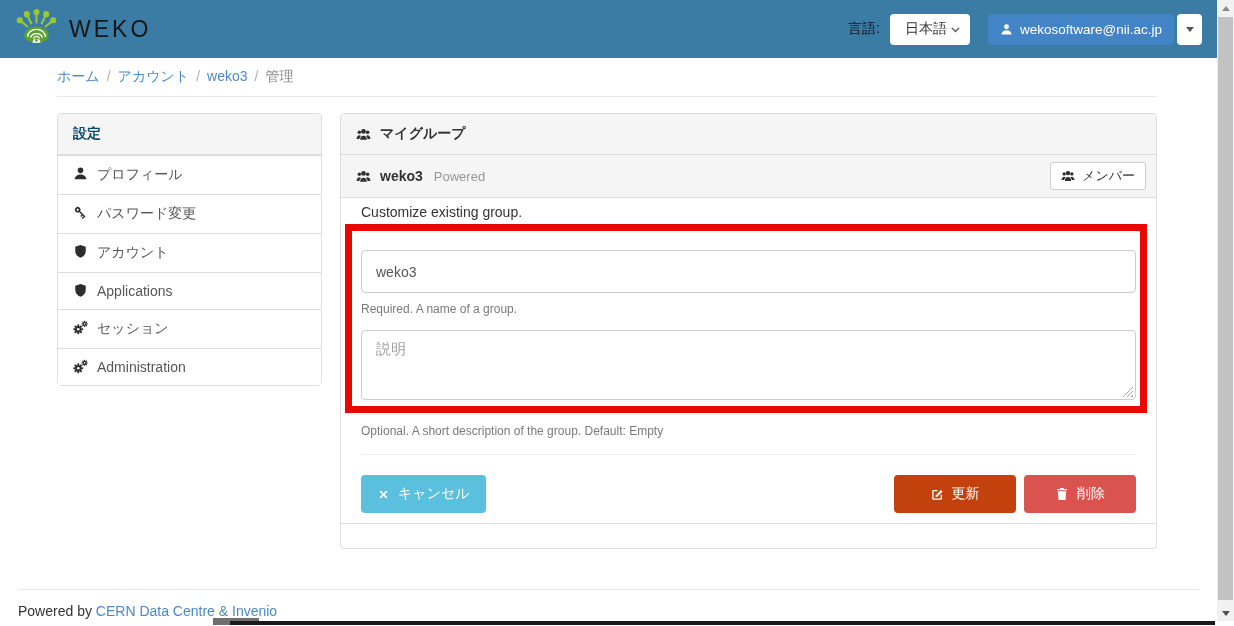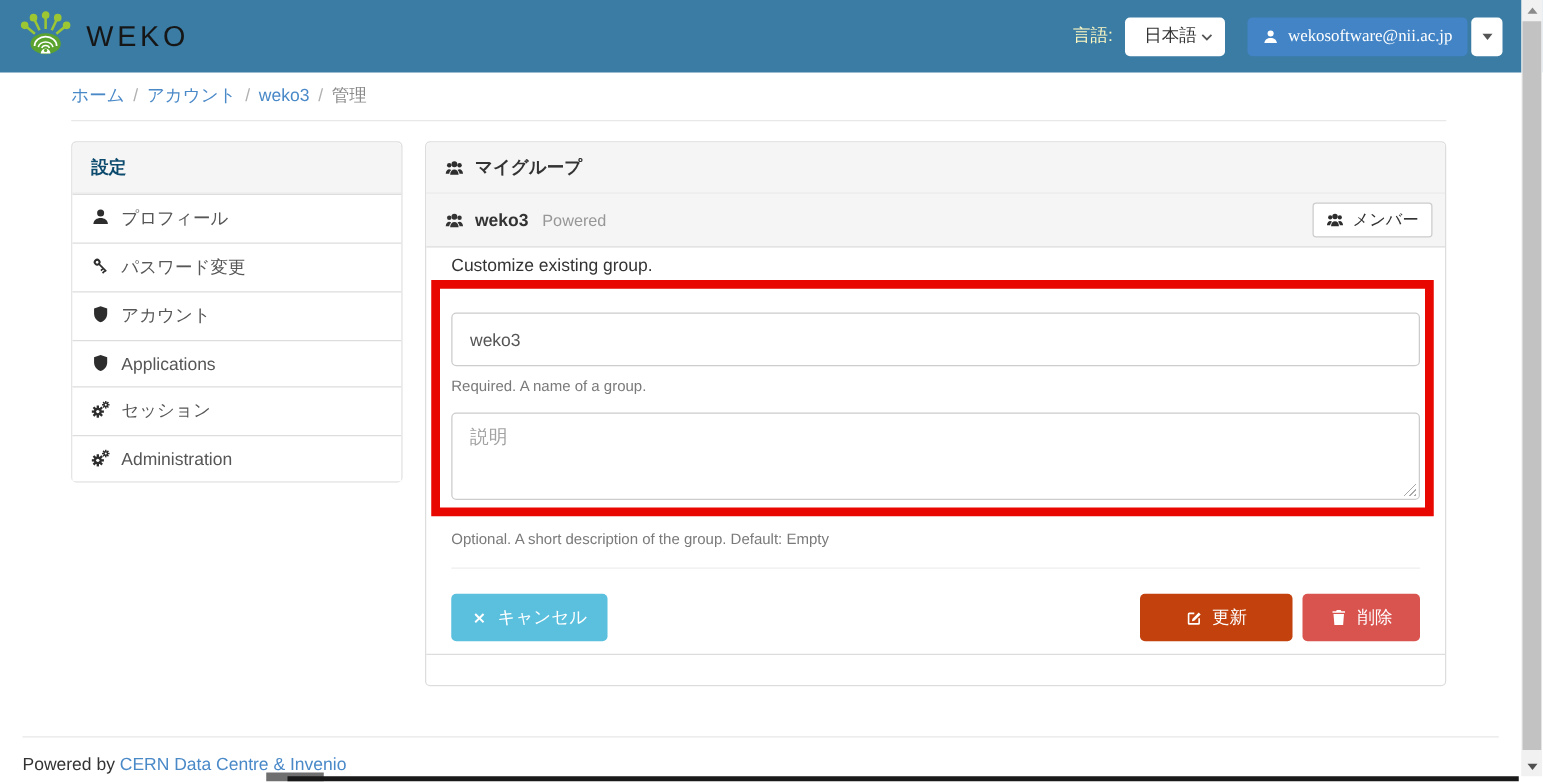--- a/index.html
+++ b/index.html
@@ -12,7 +12,7 @@
   .brand { display:flex; align-items:center; gap:12px; }
   .brand-text { font-size:23px; letter-spacing:3px; color:#161616; font-weight:500; }
   .nav-right { margin-left:auto; display:flex; align-items:center; gap:10px; }
-  .lang-label { color:#fef9c3; font-size:14px; }
+  .lang-label { color:#0f172a; font-size:14px; }
   .lang-select { width:80px; height:31px; background:#fff; border:none; border-radius:4px; display:flex; align-items:center; justify-content:space-between; padding:0 8px 0 15px; font-size:14px; color:#333; cursor:pointer; }
   .lang-select .chev { width:13px; height:13px; color:#555; }
   .user-group { display:flex; align-items:center; gap:3px; margin-left:8px; }

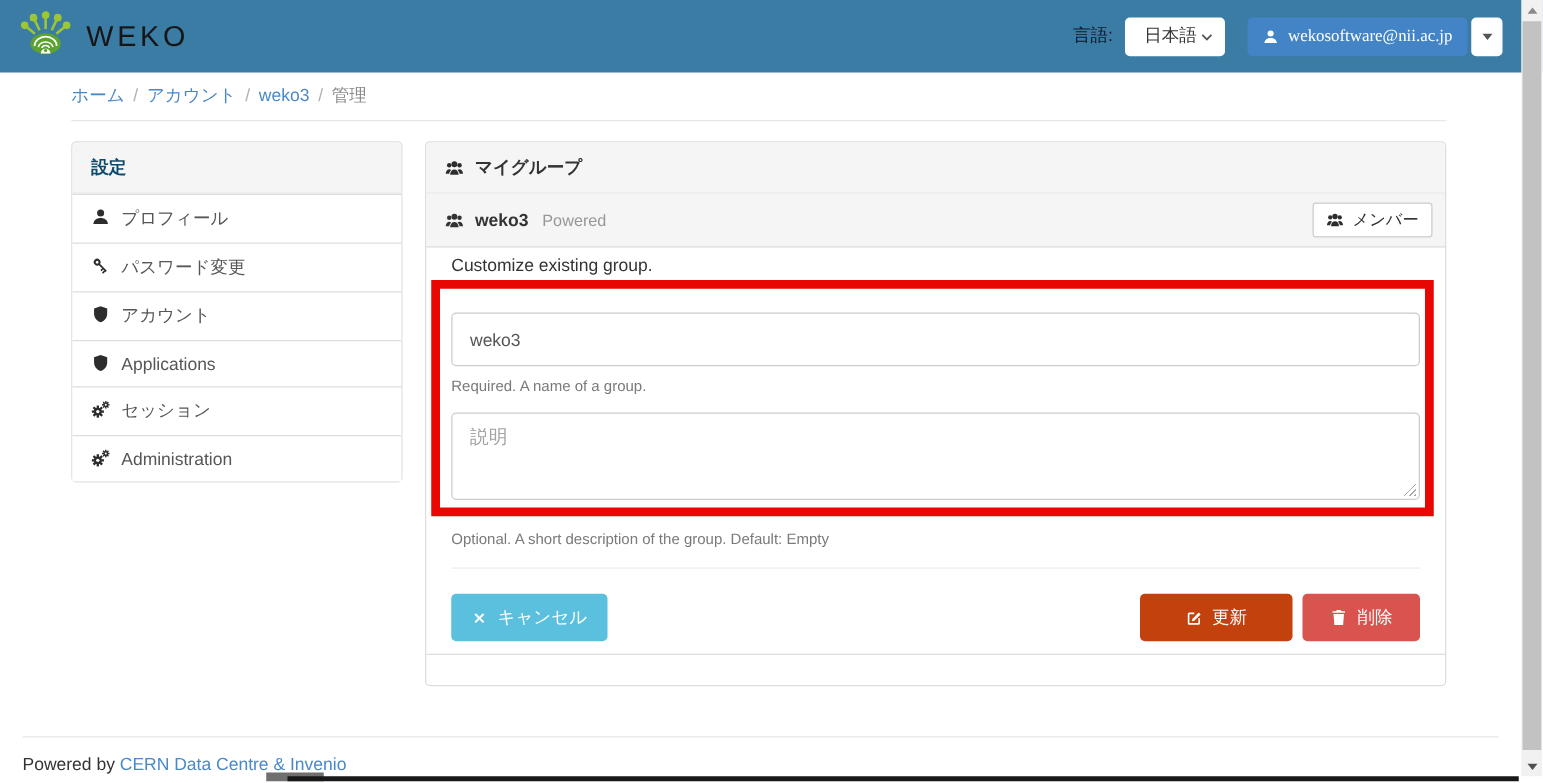--- a/index.html
+++ b/index.html
@@ -16,7 +16,7 @@
   .lang-select { width:80px; height:31px; background:#fff; border:none; border-radius:4px; display:flex; align-items:center; justify-content:space-between; padding:0 8px 0 15px; font-size:14px; color:#333; cursor:pointer; }
   .lang-select .chev { width:13px; height:13px; color:#555; }
   .user-group { display:flex; align-items:center; gap:3px; margin-left:8px; }
-  .user-btn { height:31px; background:#4284c6; color:#fff; border:none; border-radius:4px; font-size:13.5px; padding:0 12px; display:flex; align-items:center; gap:7px; cursor:pointer; font-family:Liberation Serif, serif; }
+  .user-btn { height:31px; background:#4284c6; color:#fff; border:none; border-radius:4px; font-size:13.5px; padding:0 12px; display:flex; align-items:center; gap:7px; cursor:pointer; font-family:Liberation Sans, sans-serif; }
   .user-btn .ic { width:13px; height:13px; }
   .caret-btn { height:31px; width:25px; background:#fff; border:none; border-radius:4px; display:flex; align-items:center; justify-content:center; cursor:pointer; }
   .caret { width:0; height:0; border:4px solid transparent; border-top:5px solid #555; margin-top:4px; }

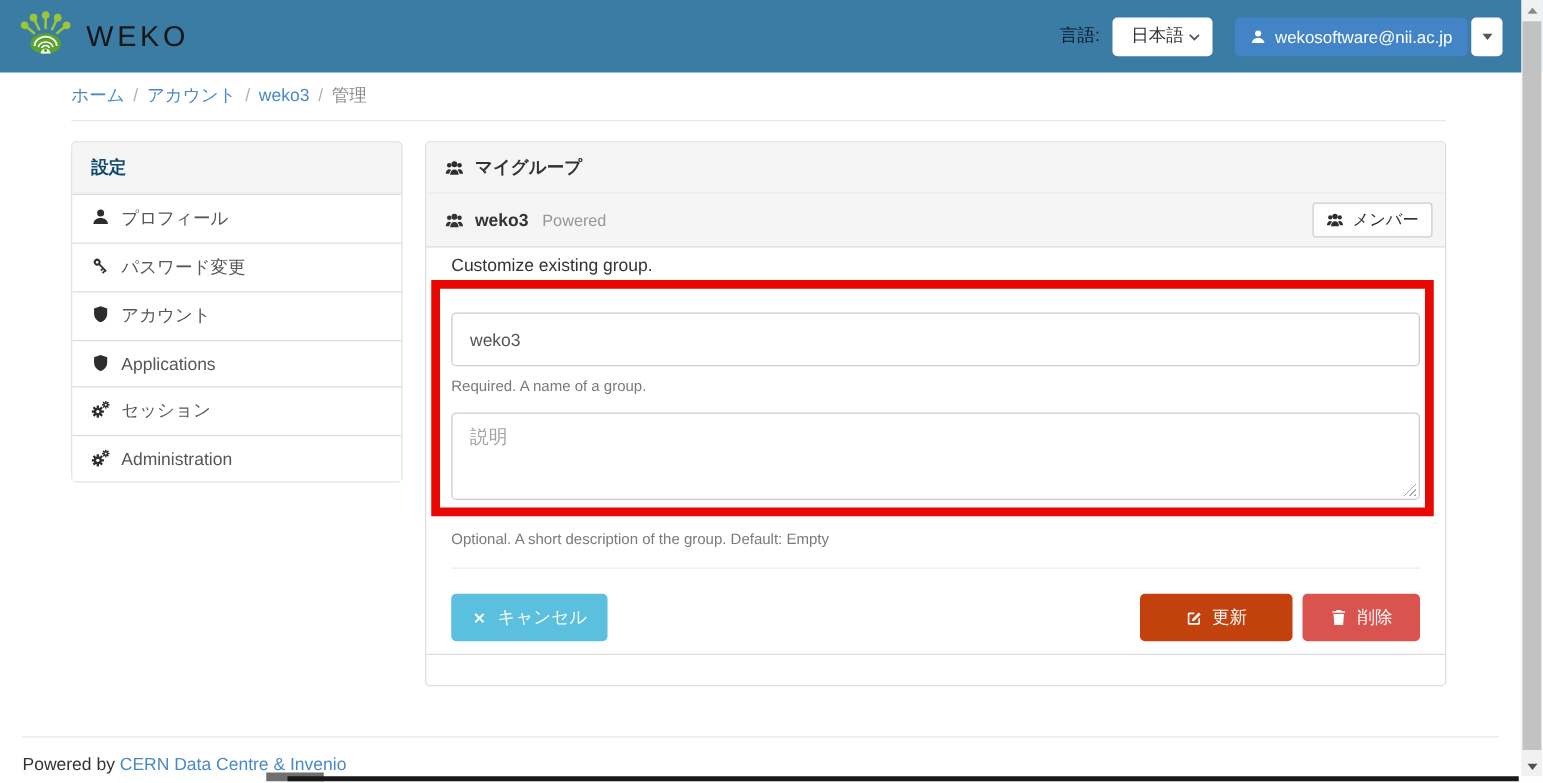--- a/index.html
+++ b/index.html
@@ -62,7 +62,7 @@
   .btn .ic { width:13px; height:13px; }
   .btn-cancel { background:#5bc0de; padding:0 16px; }
   .btn-update { background:#c2410c; width:122px; margin-left:auto; }
-  .btn-delete { background:#d9534f; width:94px; margin-left:8px; }
+  .btn-delete { background:#d9534f; width:112px; margin-left:8px; }
   .btn-delete .ic { width:14px; height:14px; }
   .panel-tail { height:24px; }
 

